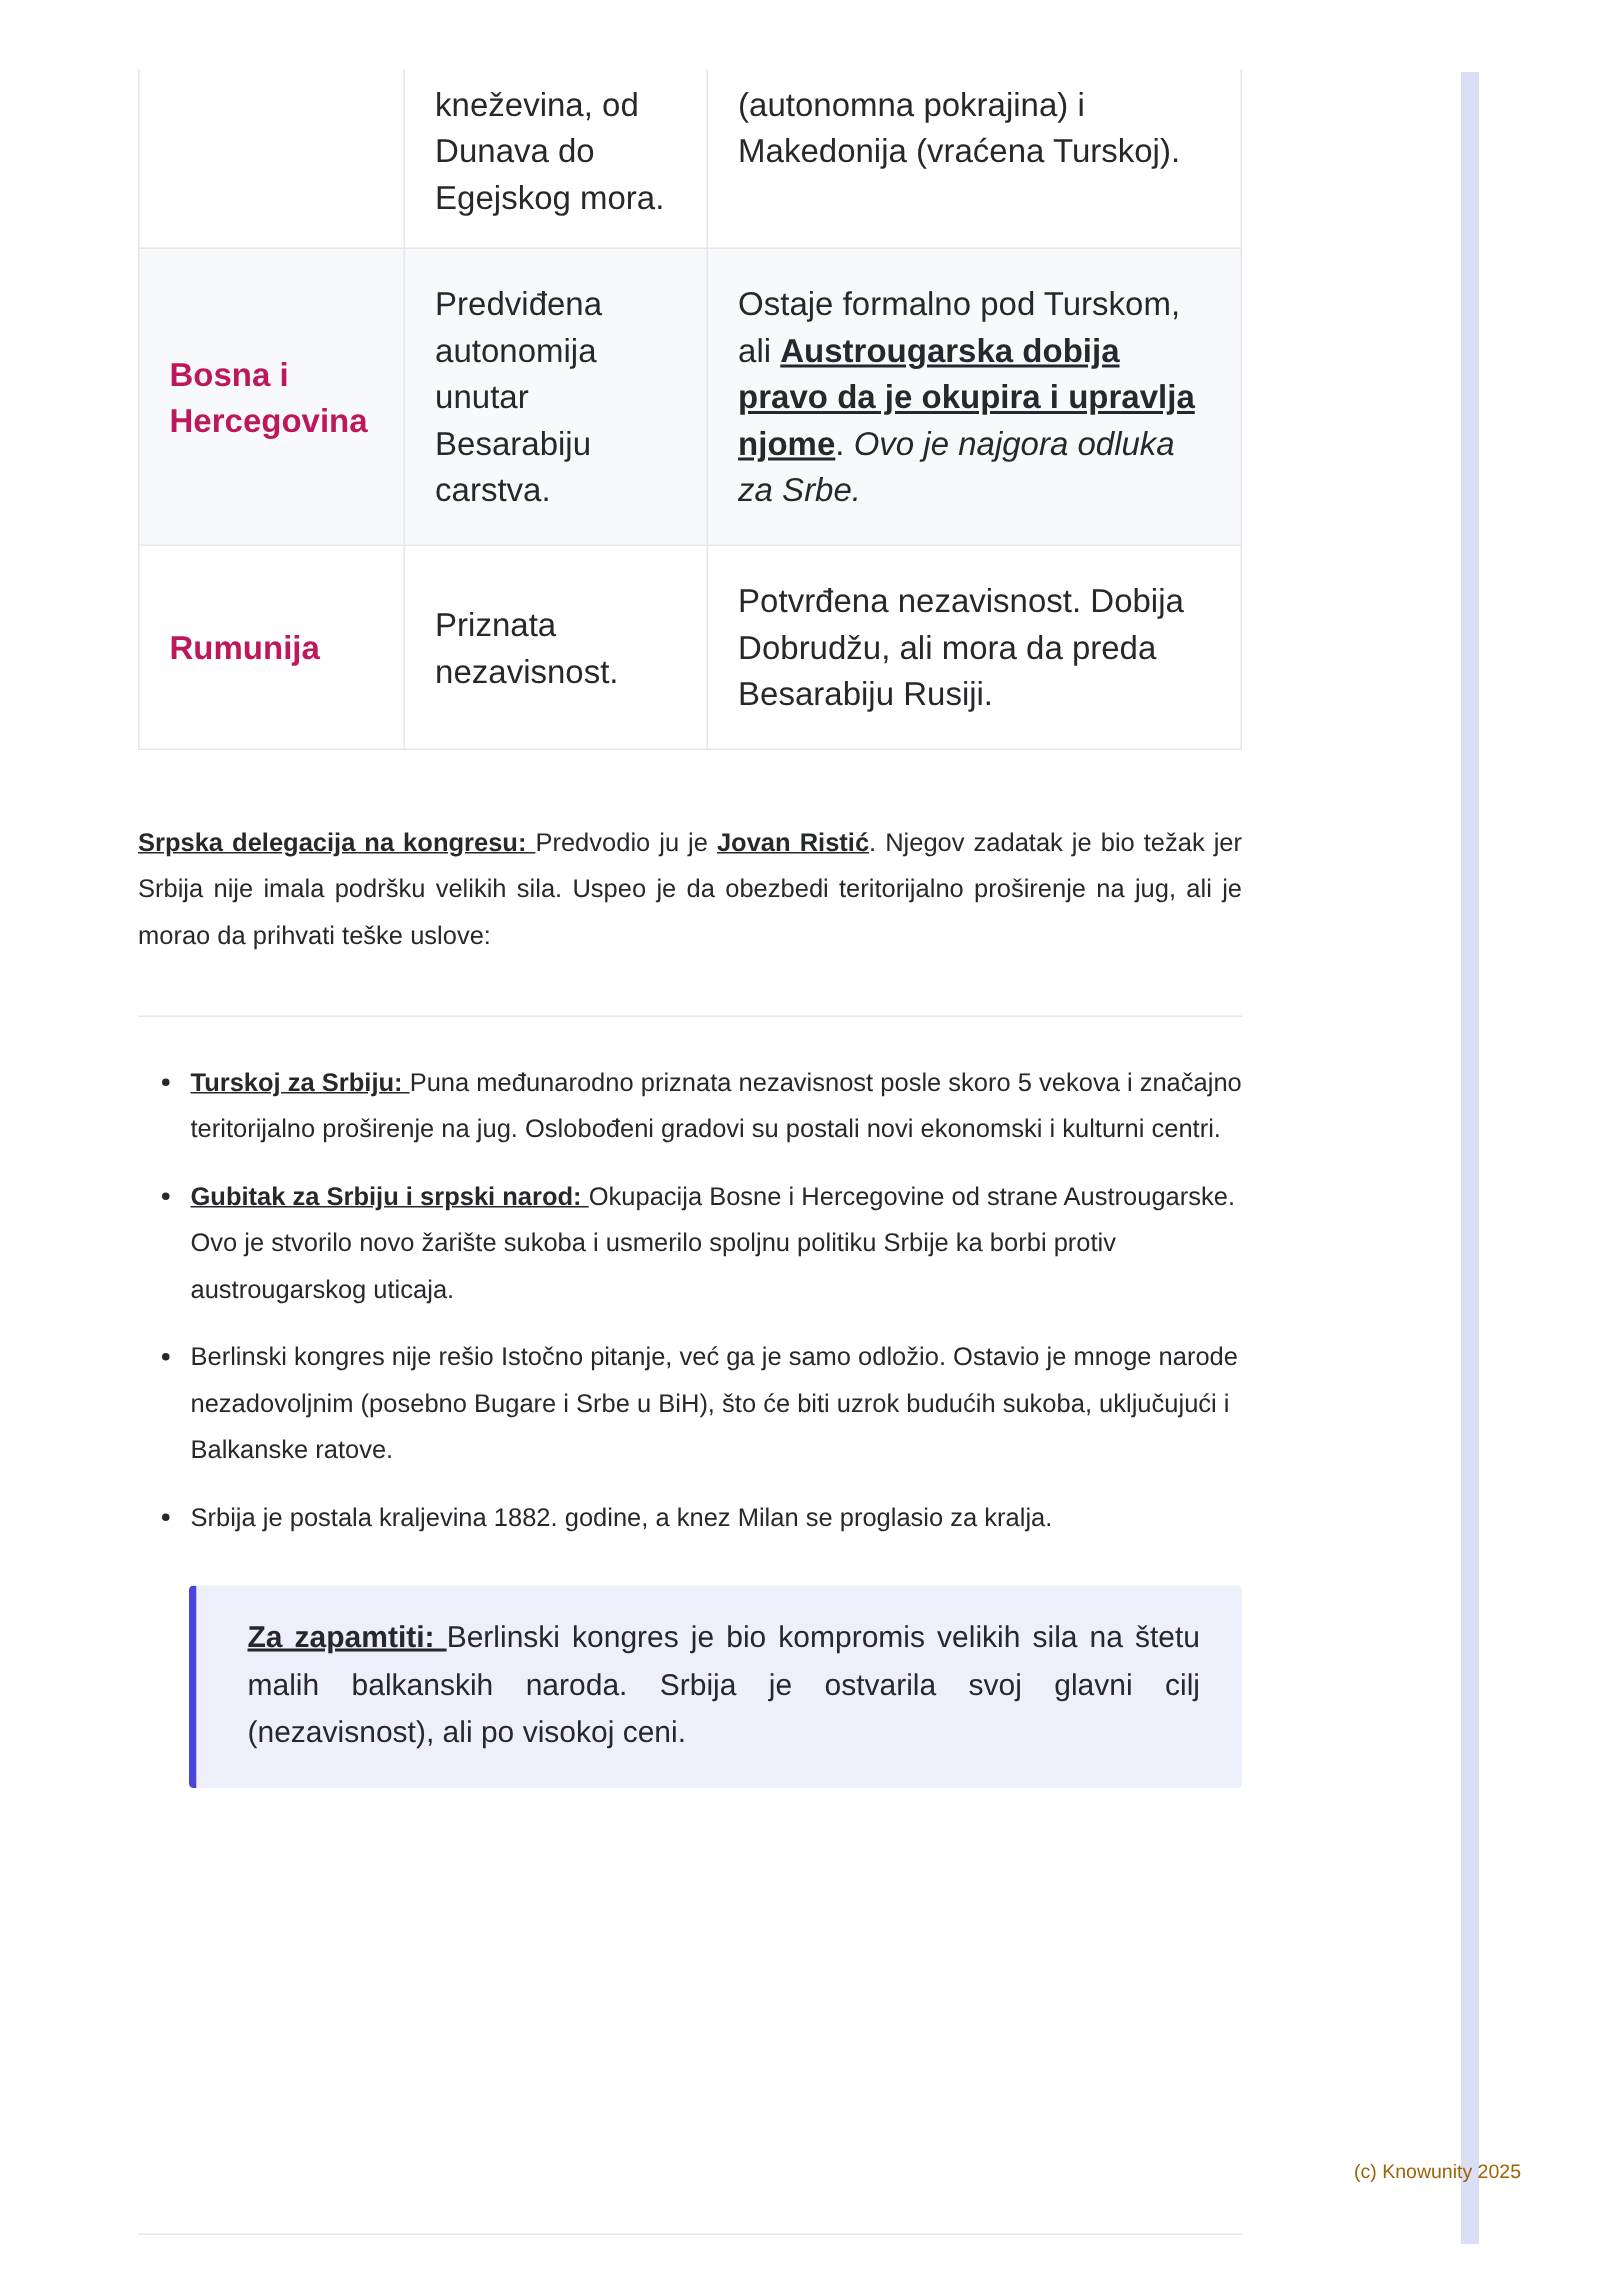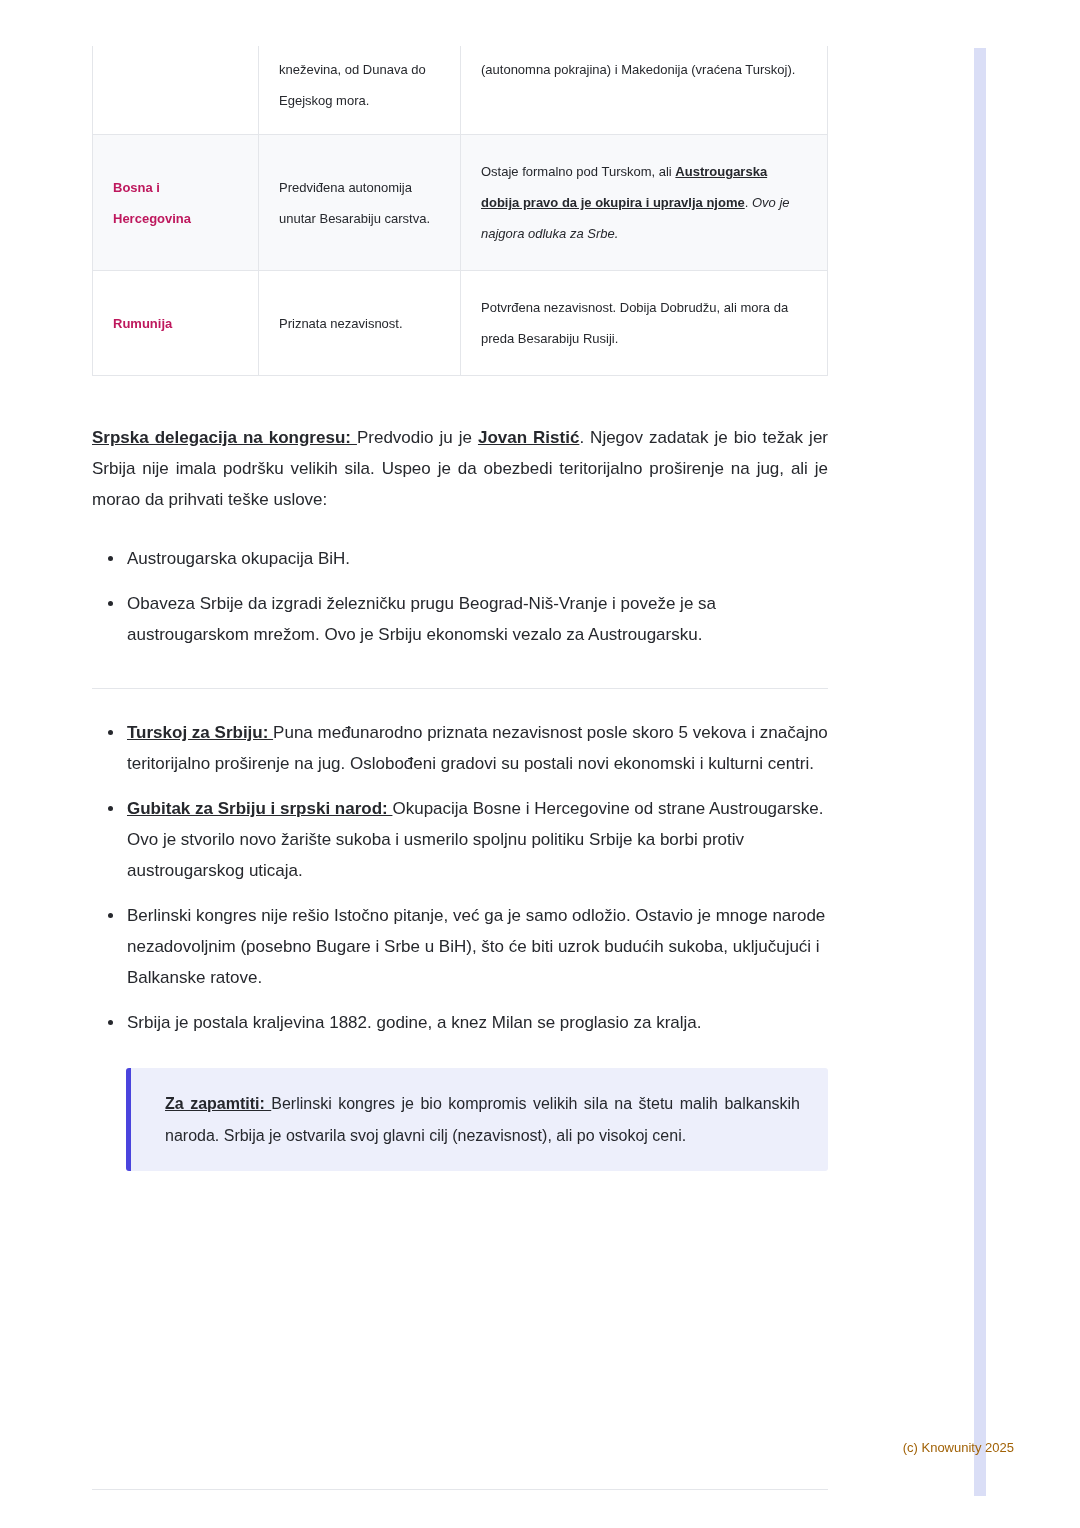--- a/index.html
+++ b/index.html
@@ -15,7 +15,7 @@
   .content { position: absolute; left: 92px; top: 0; width: 736px; }
 
   
-  table.doc-table { width: 100%; border-collapse: collapse; margin-top: 46px; font-size: 13px; }
+  table.doc-table { width: 100%; border-collapse: collapse; margin-top: 46px; font-size: 22px; }
   table.doc-table td {
     border: 1px solid #e4e6ea;
     padding: 21px 24px 21px 20px;

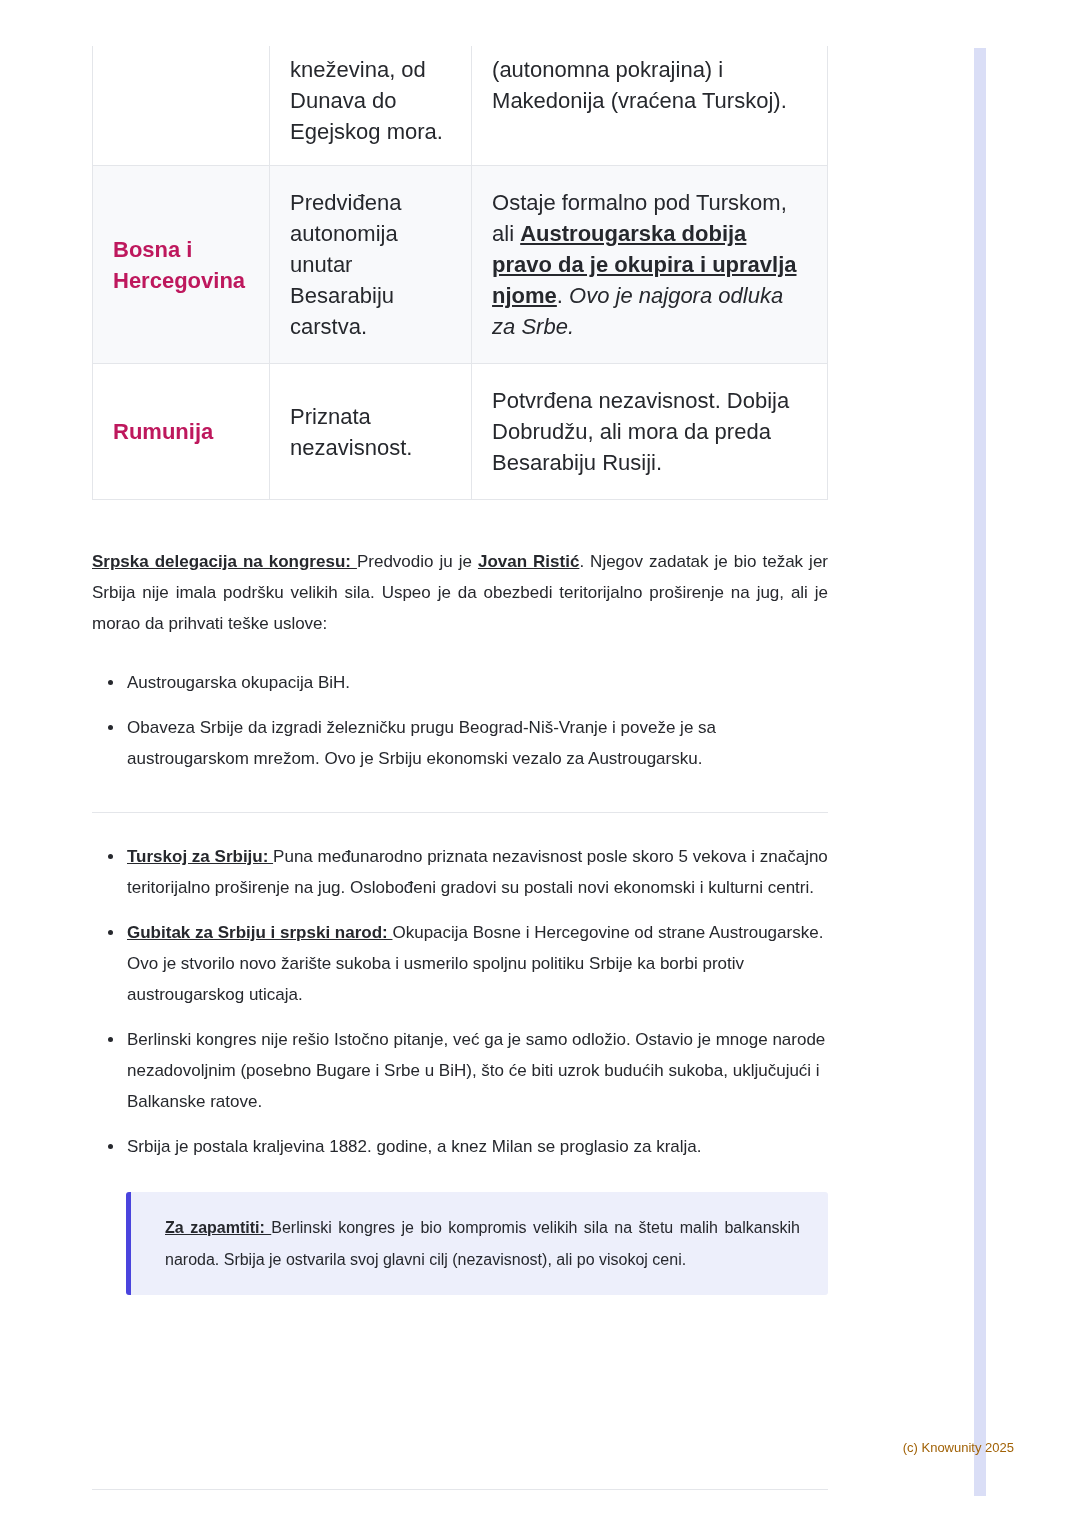--- a/index.html
+++ b/index.html
@@ -102,10 +102,6 @@
 
   <p class="para"><span class="b">Srpska delegacija na kongresu: </span><span>Predvodio ju je </span><span class="b">Jovan Ristić</span><span>. Njegov zadatak je bio težak jer Srbija nije imala podršku velikih sila. Uspeo je da obezbedi teritorijalno proširenje na jug, ali je morao da prihvati teške uslove:</span></p>
 
-  <ul class="bullets">
-    <li><span>Austrougarska okupacija BiH.</span></li>
-    <li><span>Obaveza Srbije da izgradi železničku prugu Beograd-Niš-Vranje i poveže je sa austrougarskom mrežom. Ovo je Srbiju ekonomski vezalo za Austrougarsku.</span></li>
-  </ul>
 
   <hr class="divider">
 

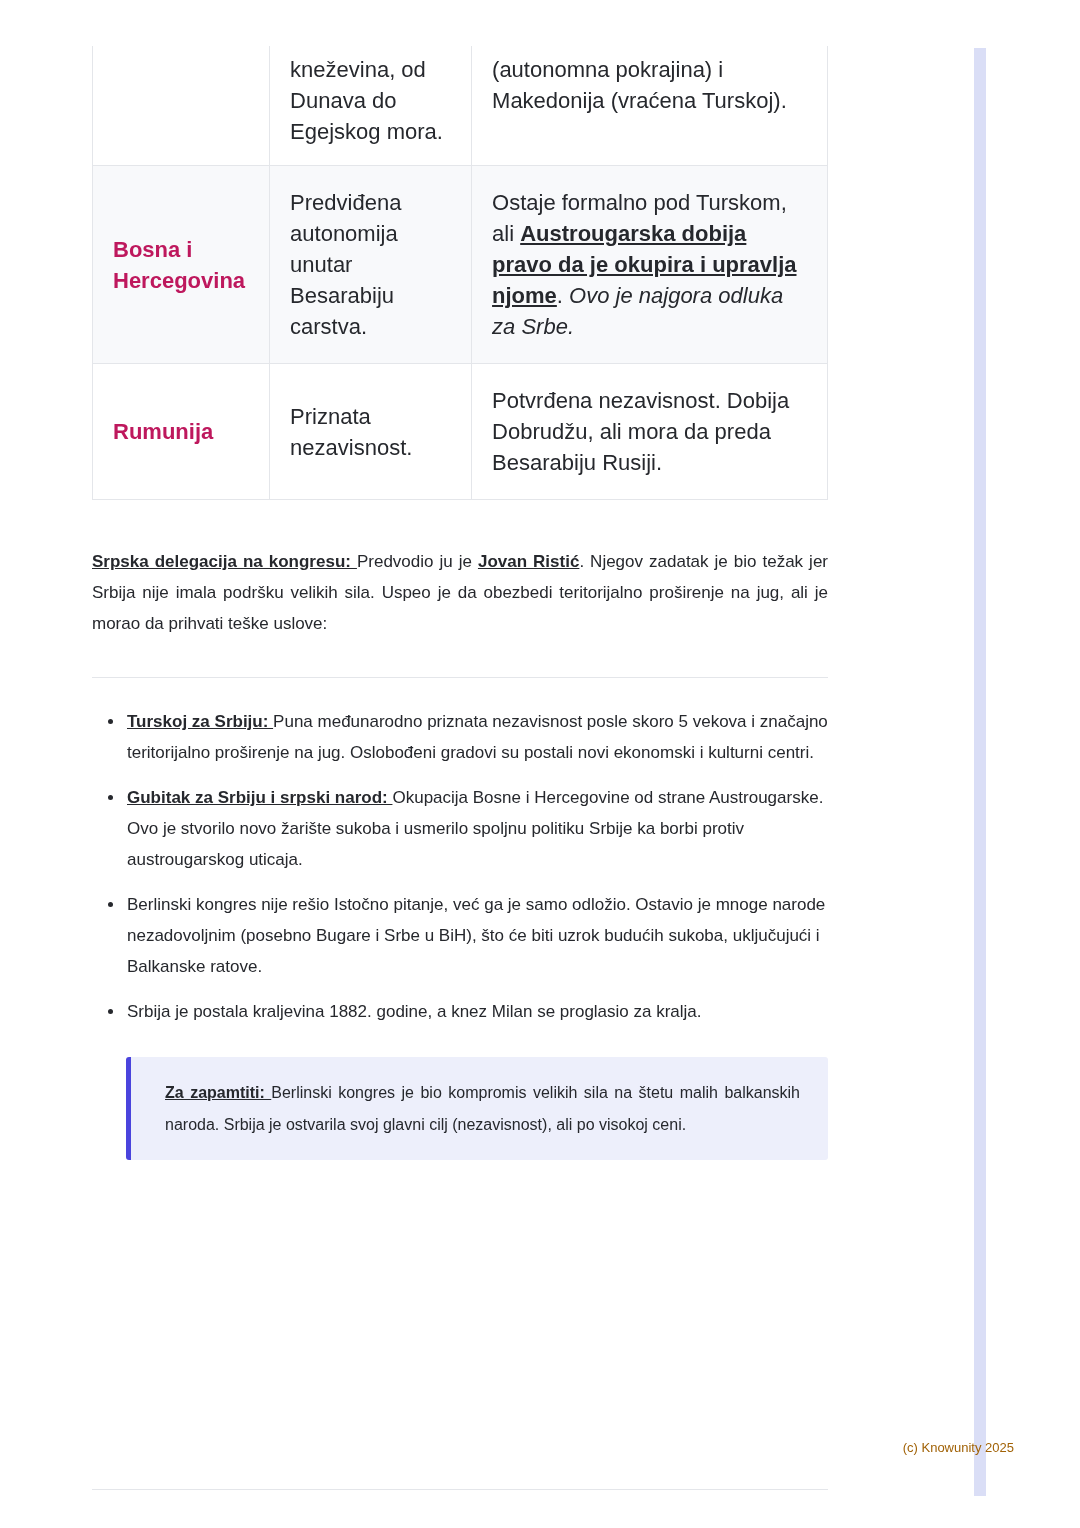--- a/index.html
+++ b/index.html
@@ -51,7 +51,7 @@
     border-radius: 3px;
     padding: 20px 28px 20px 34px;
   }
-  .callout p { margin: 0; font-size: 16px; line-height: 31.5px; text-align: justify; }
+  .callout p { margin: 0; font-size: 20px; line-height: 31.5px; text-align: justify; }
 
   .stripe {
     position: absolute; left: 974px; top: 48px;

